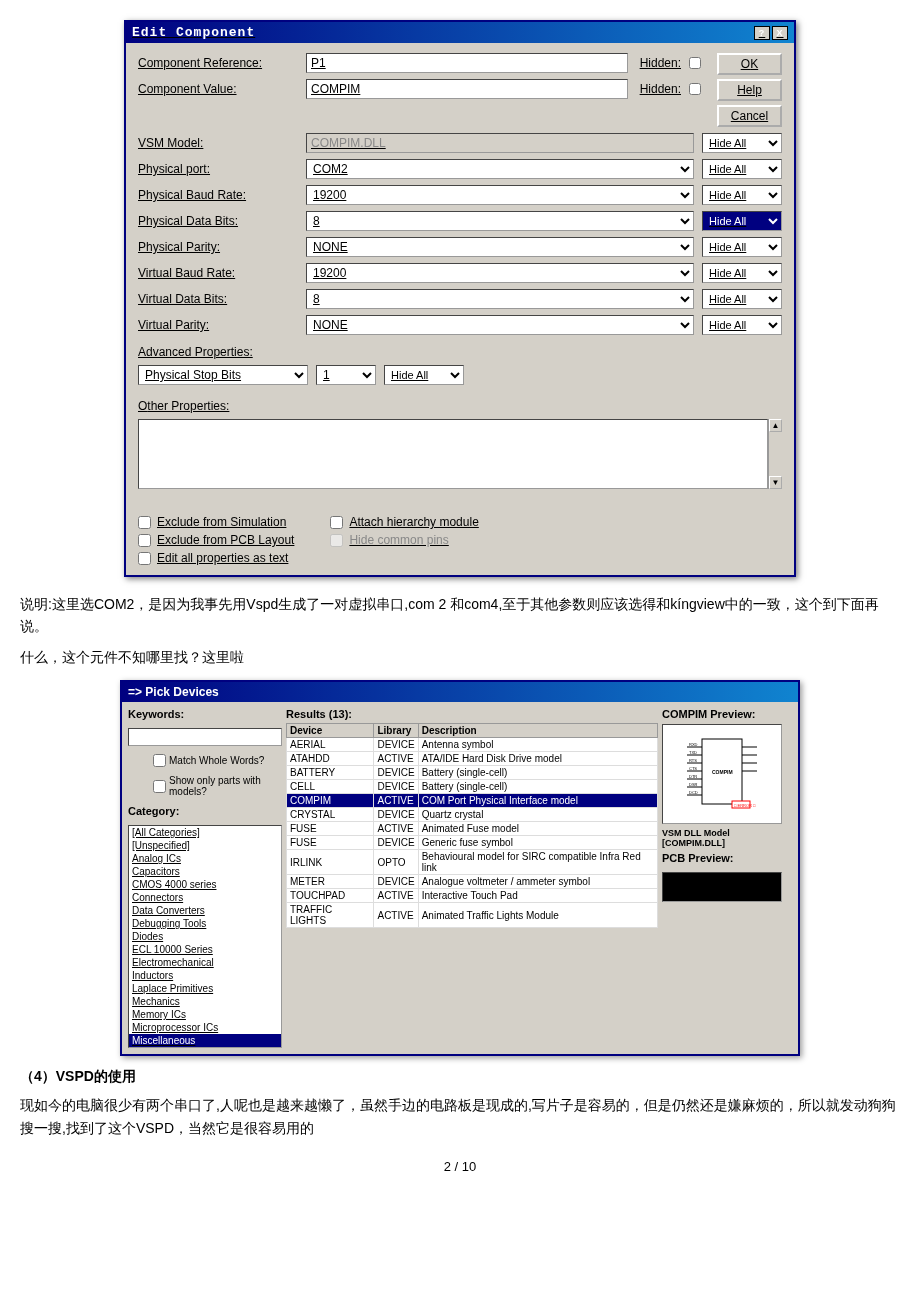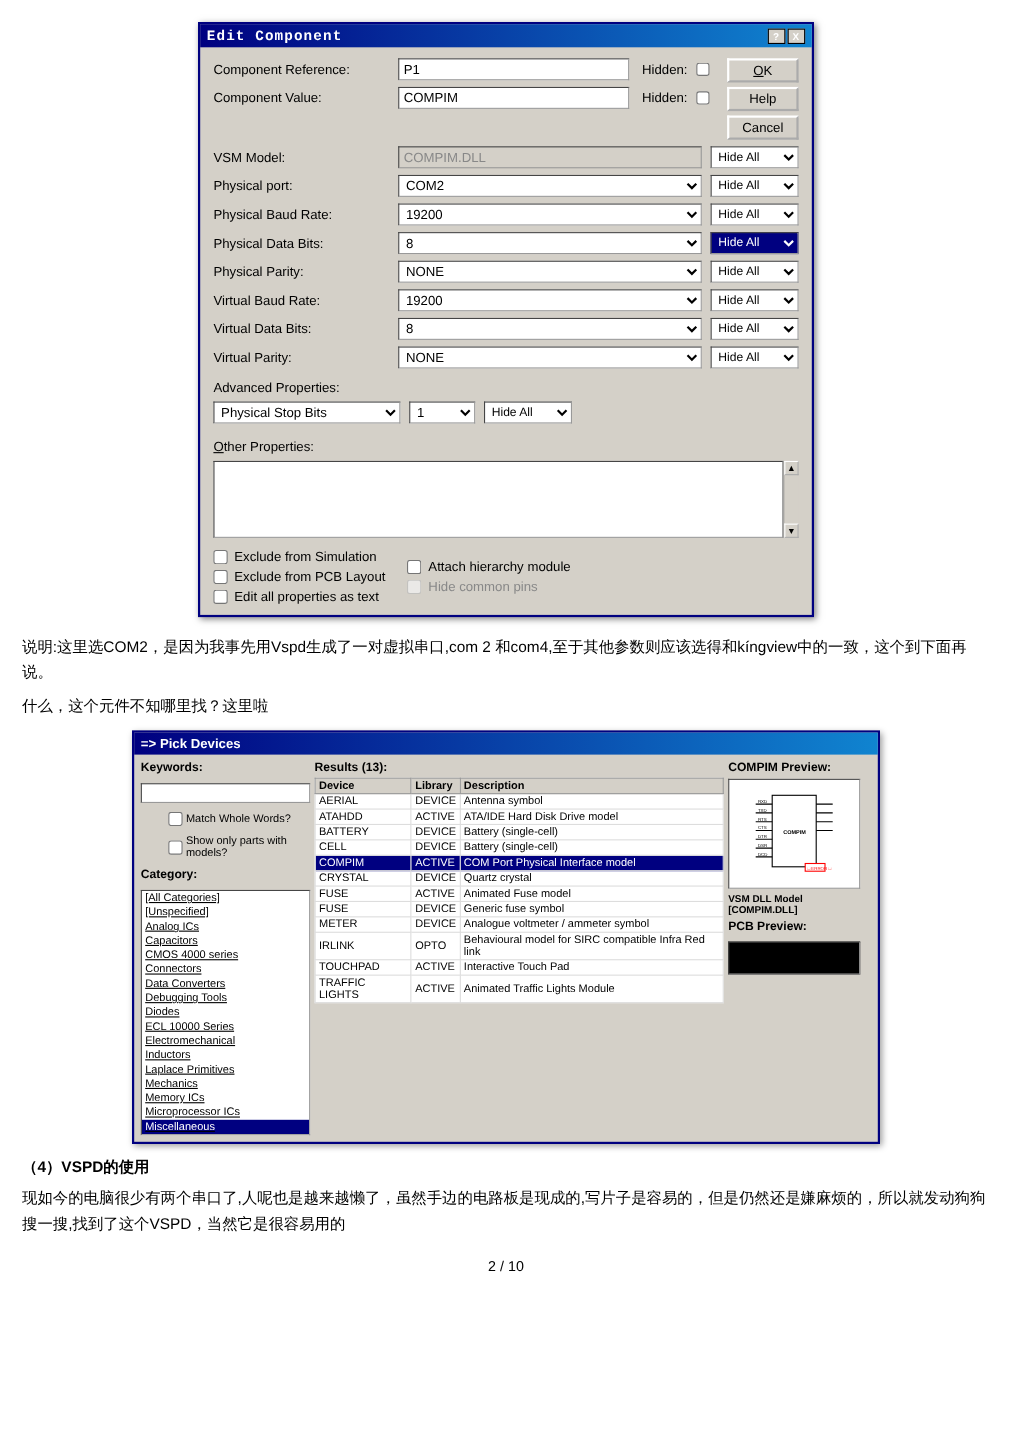--- a/index.html
+++ b/index.html
@@ -18,10 +18,11 @@
       margin-bottom: 16px;
     }
     .dialog {
-      width: 560px;
+      width: 672px;
       border: 2px solid #000080;
       background: #d4d0c8;
       box-shadow: 2px 2px 6px rgba(0,0,0,0.5);
+      text-decoration: underline;
     }
     .dialog-titlebar {
       background: linear-gradient(to right, #000080, #1084d0);

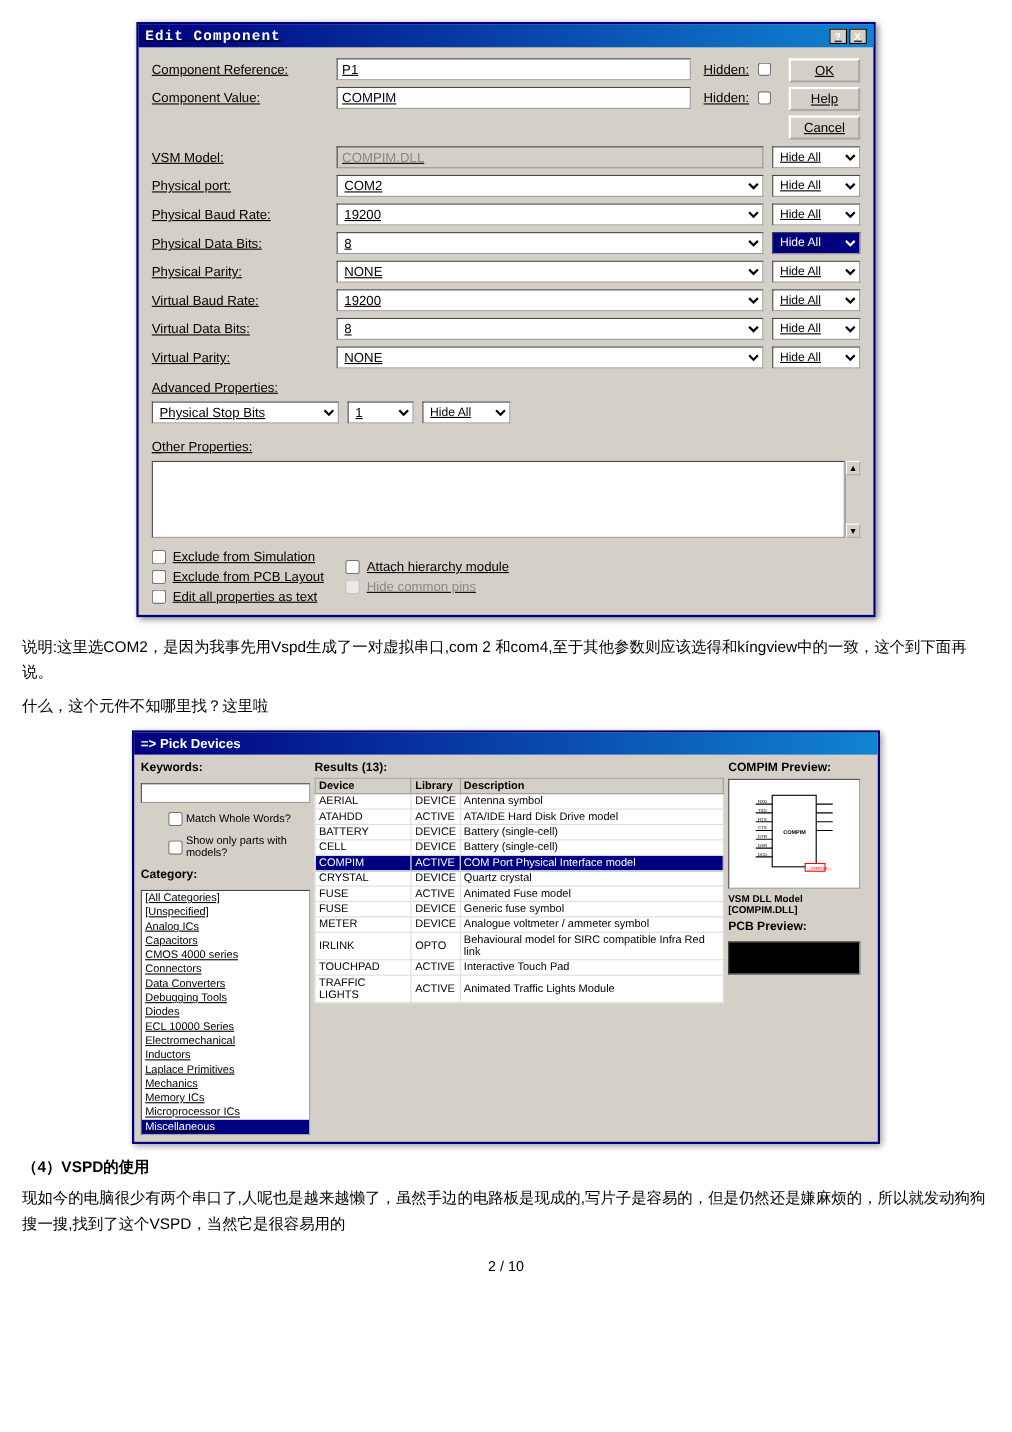--- a/index.html
+++ b/index.html
@@ -157,9 +157,8 @@
 
     .divider-row {
       display: flex;
-      gap: 20px;
-      margin-top: 4px;
-      align-items: center;
+      gap: 36px;
+      margin-top: 20px;
     }
 
     

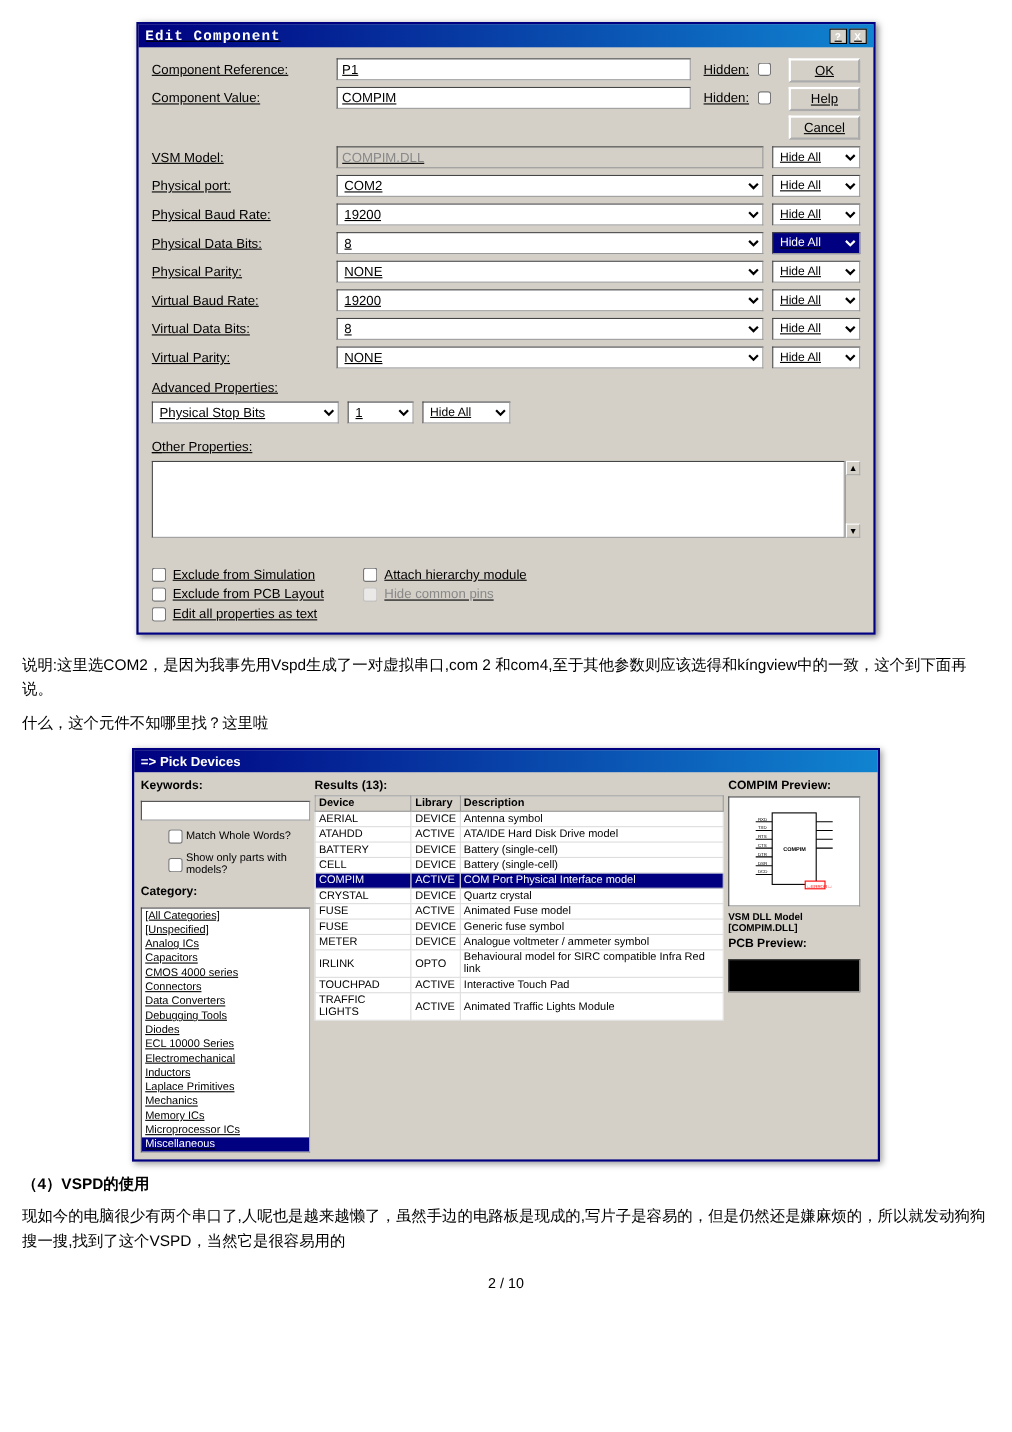--- a/index.html
+++ b/index.html
@@ -622,14 +622,14 @@
                 <td>Generic fuse symbol</td>
               </tr>
             <tr class="">
+                <td>IRLINK</td>
+                <td>OPTO</td>
+                <td>Behavioural model for SIRC compatible Infra Red link</td>
+              </tr>
+            <tr class="">
                 <td>METER</td>
                 <td>DEVICE</td>
                 <td>Analogue voltmeter / ammeter symbol</td>
-              </tr>
-            <tr class="">
-                <td>IRLINK</td>
-                <td>OPTO</td>
-                <td>Behavioural model for SIRC compatible Infra Red link</td>
               </tr>
             <tr class="">
                 <td>TOUCHPAD</td>

